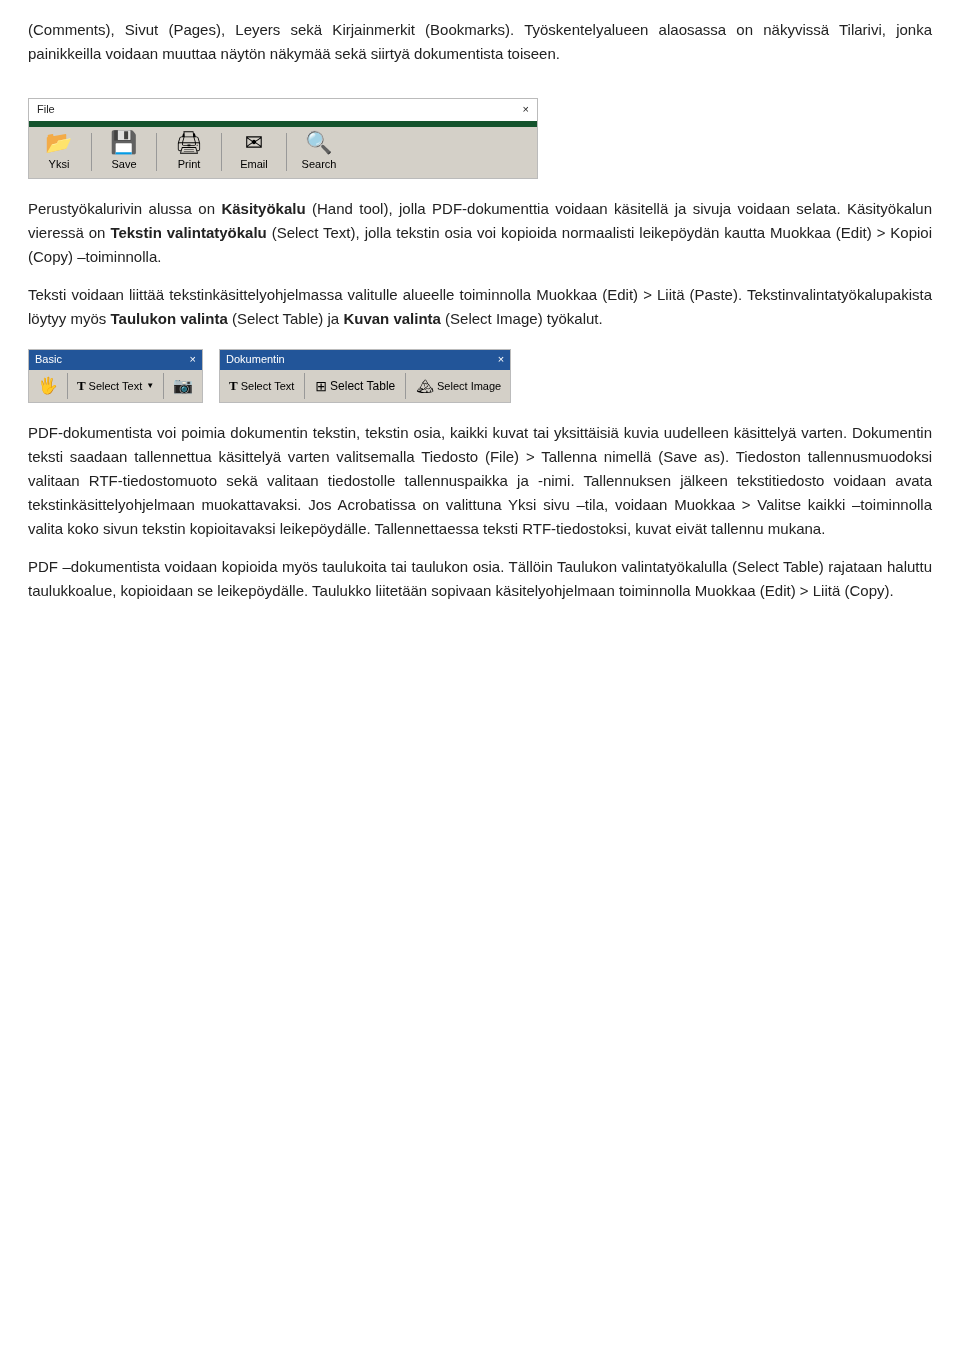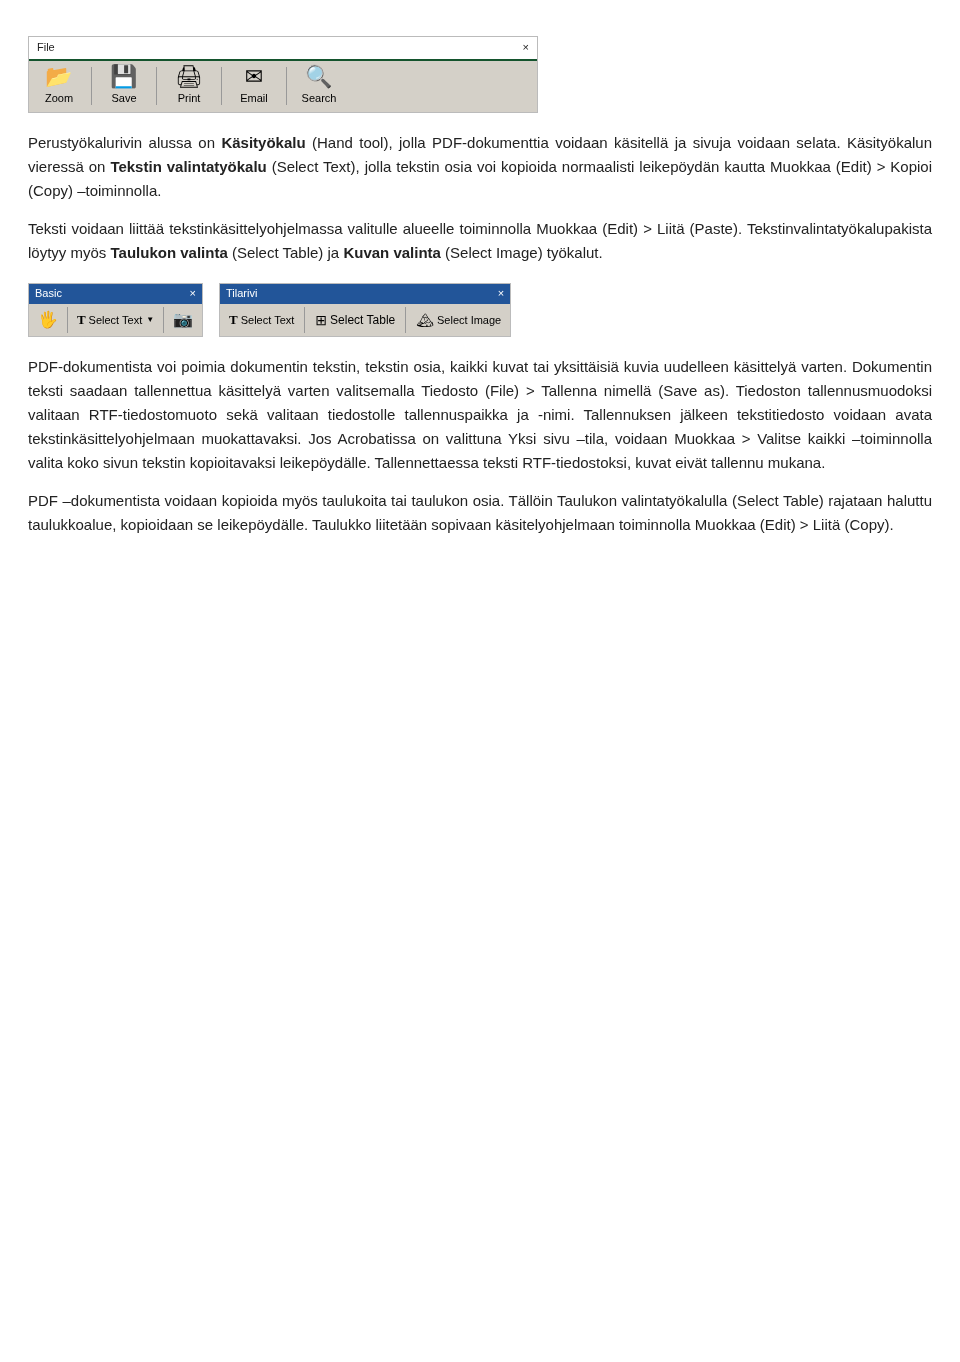--- a/index.html
+++ b/index.html
@@ -142,6 +142,9 @@
 
 <div class="main-content">
 
+  <p>
+    (Comments), Sivut (Pages), Leyers sekä Kirjainmerkit (Bookmarks). Työskentelyalueen alaosassa on näkyvissä Tilarivi, jonka painikkeilla voidaan muuttaa näytön näkymää sekä siirtyä dokumentista toiseen.
+  </p>
 
 
   

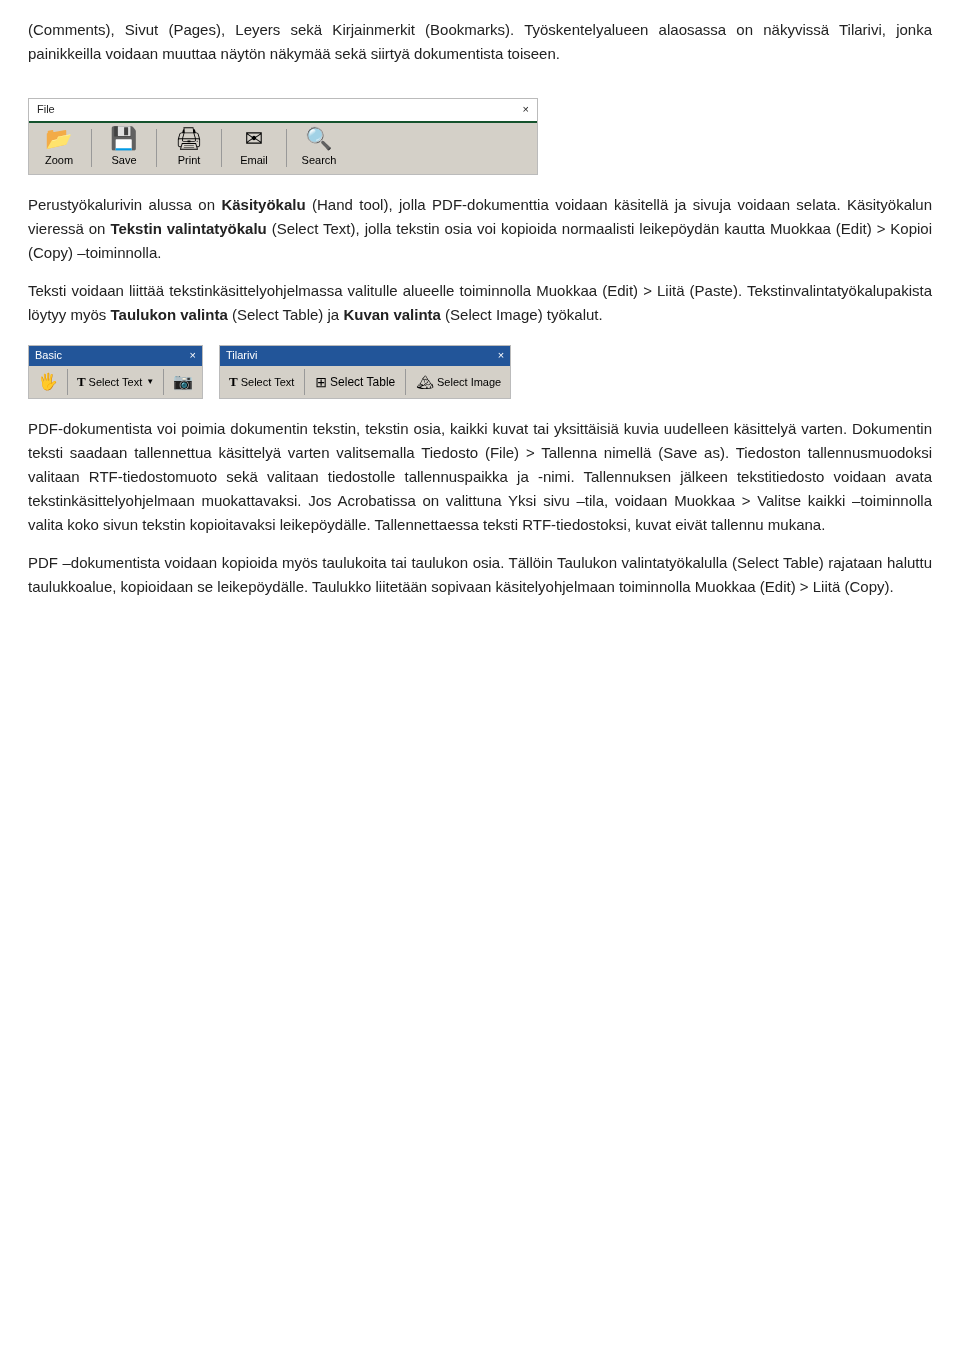--- a/index.html
+++ b/index.html
@@ -107,7 +107,7 @@
       display: flex;
       align-items: center;
       justify-content: space-between;
-      border-bottom: 2px solid #14532d;
+      border-bottom: 6px solid #14532d;
     }
     .file-toolbar-body {
       background: #d4d0c8;

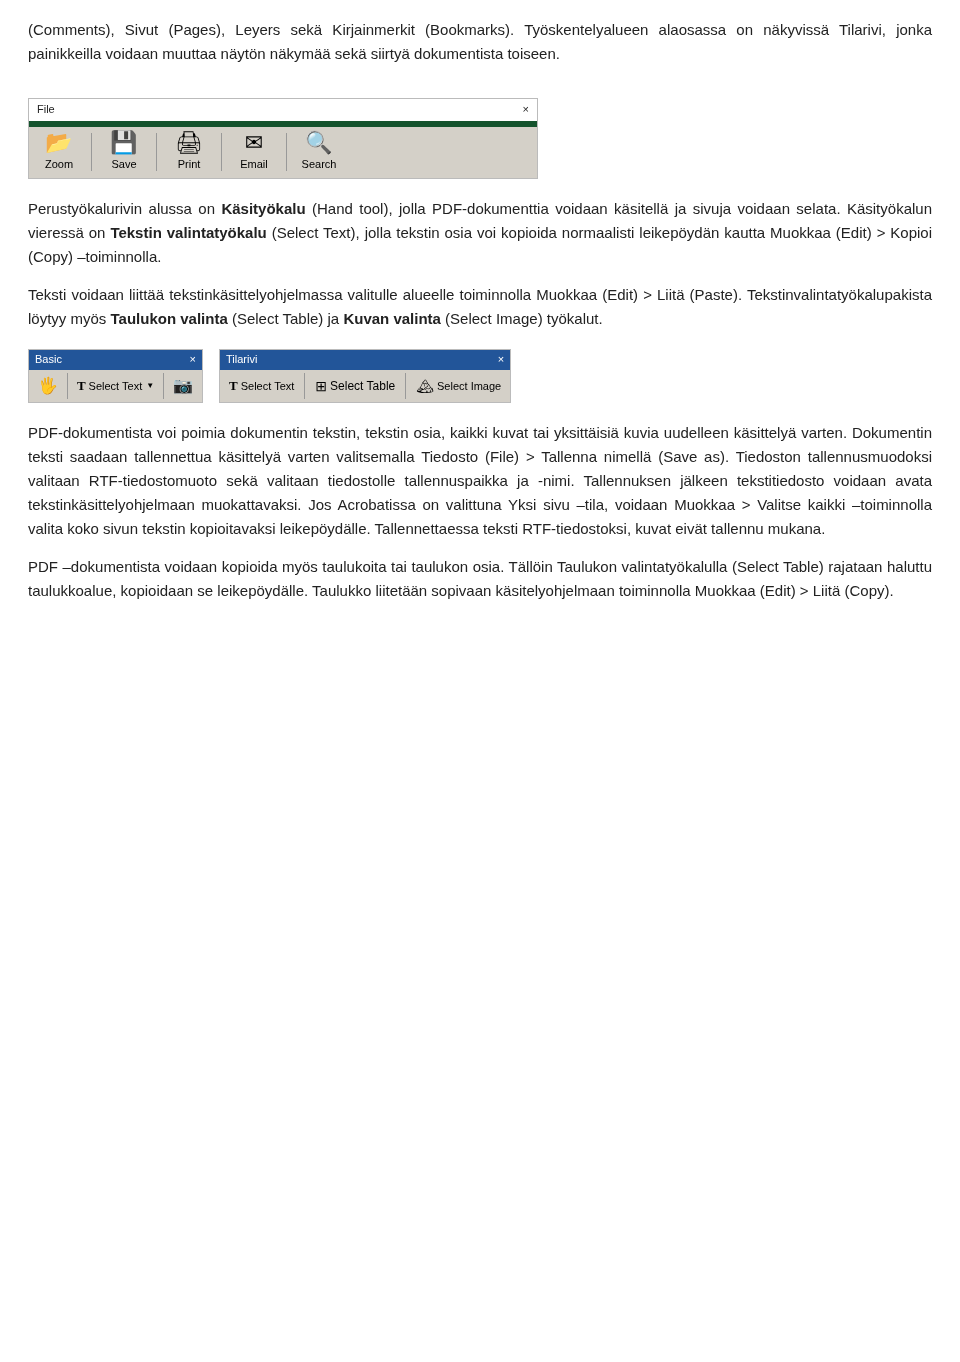--- a/index.html
+++ b/index.html
@@ -156,7 +156,7 @@
     <div class="file-toolbar-body">
       <div class="file-btn">
         <span class="f-icon">📂</span>
-        <span>Zoom</span>
+        <span>Yksi</span>
       </div>
       <div class="file-sep"></div>
       <div class="file-btn">

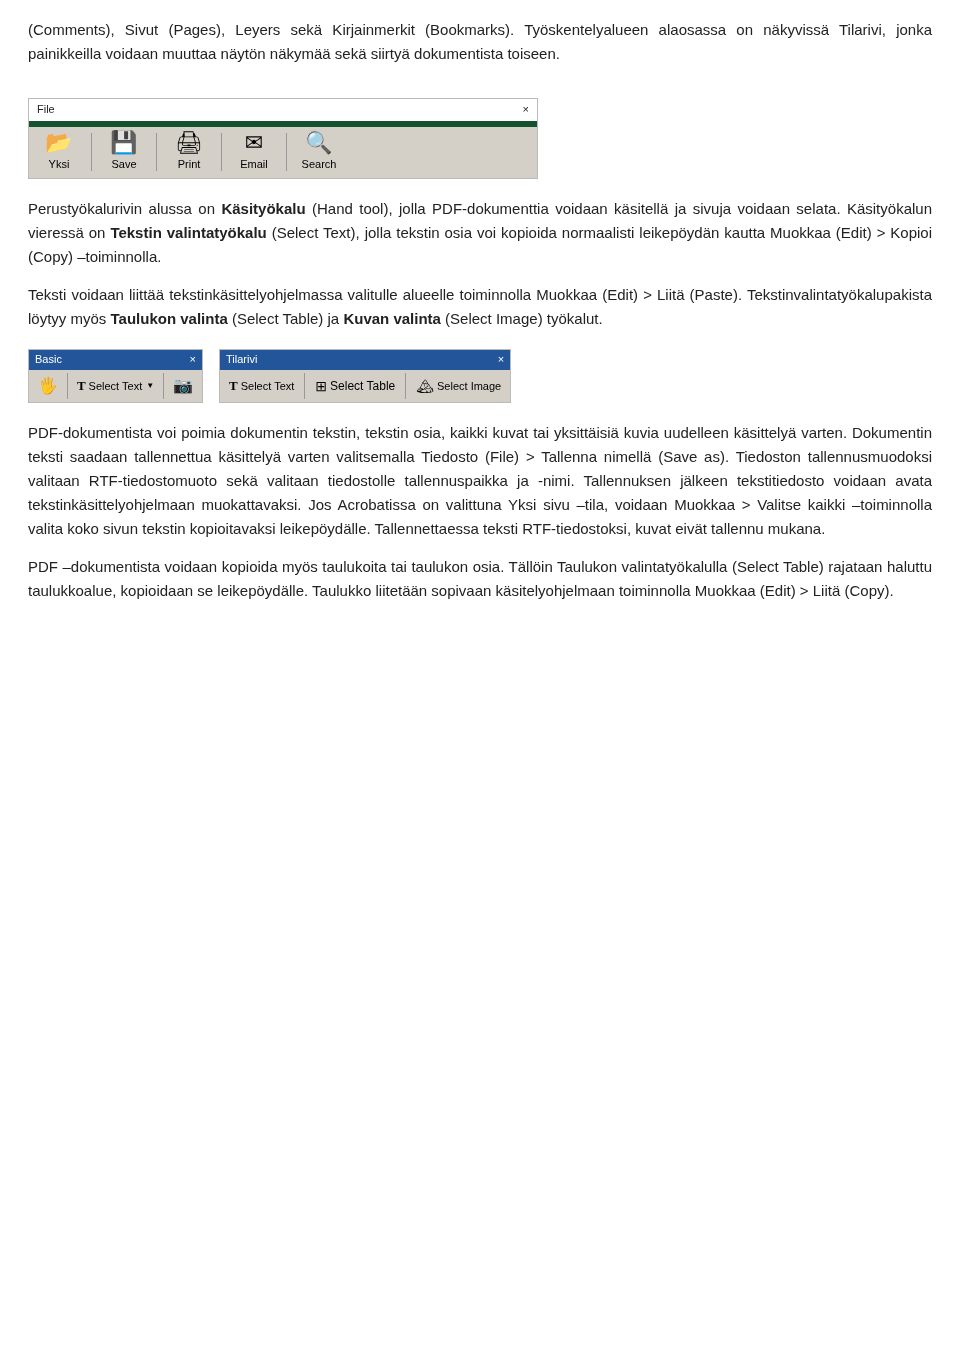--- a/index.html
+++ b/index.html
@@ -216,7 +216,7 @@
 
     <div class="selection-toolbar">
       <div class="selection-title">
-        <span>Tilarivi</span>
+        <span>Dokumentin</span>
         <span style="cursor:pointer;">×</span>
       </div>
       <div class="selection-body">

